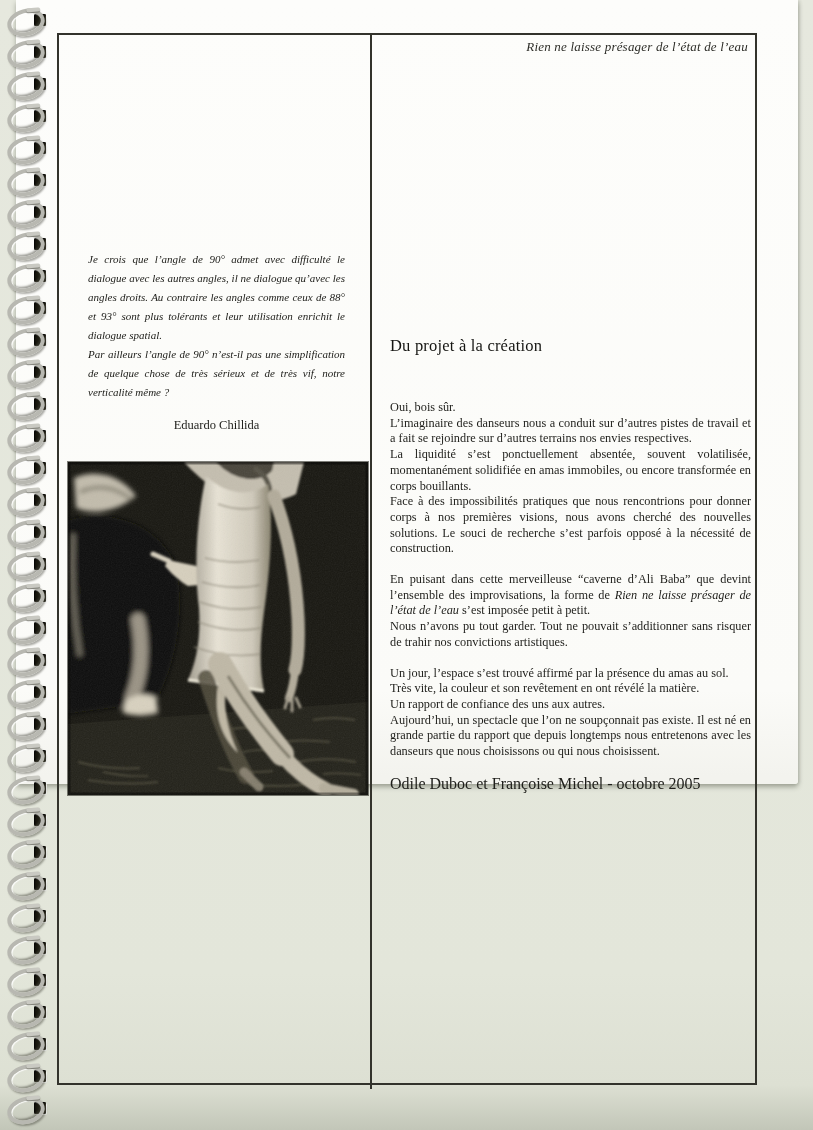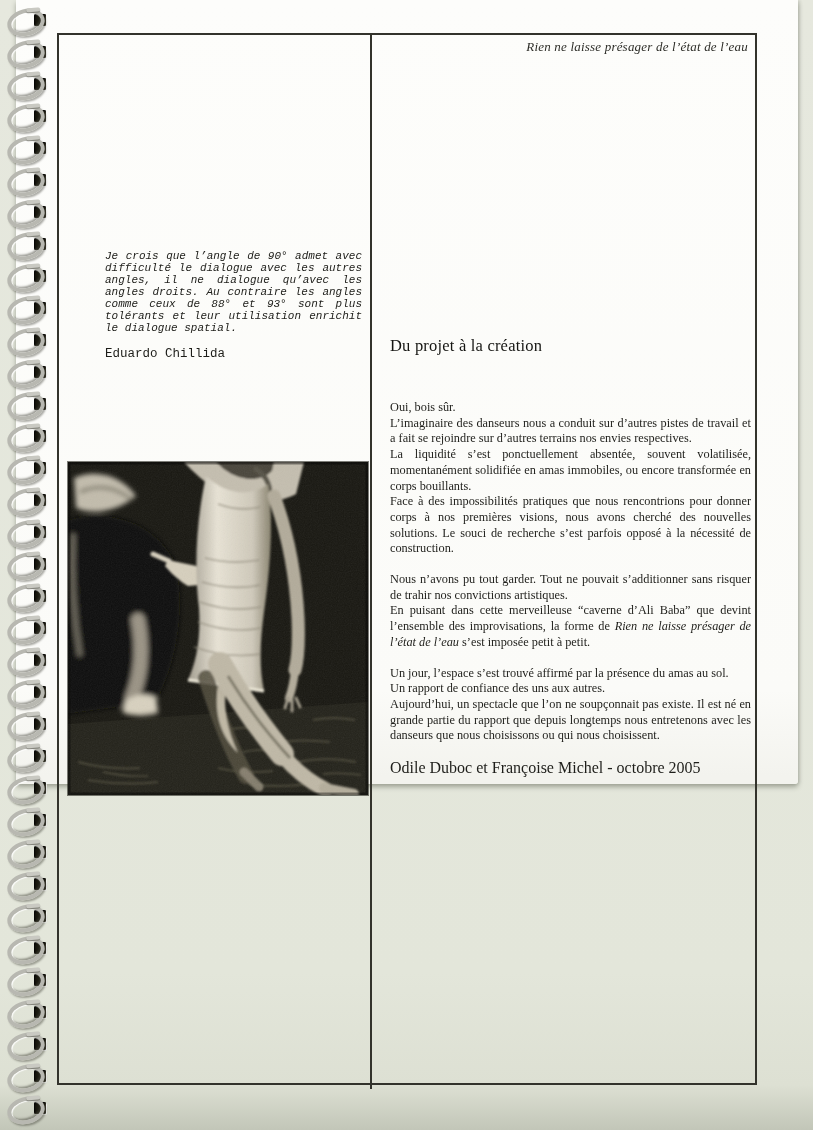--- a/index.html
+++ b/index.html
@@ -31,8 +31,8 @@
   }
   
   .quote{
-    position:absolute;left:89px;top:250px;width:257px;
-    font-style:italic;font-size:11px;line-height:12px;color:#21211d;font-family:Liberation Mono, monospace;
+    position:absolute;left:72px;top:250px;width:257px;
+    font-style:italic;font-size:11px;line-height:19px;color:#21211d;
   }
   .q-line{text-align:justify;}
   .quote-attribution{

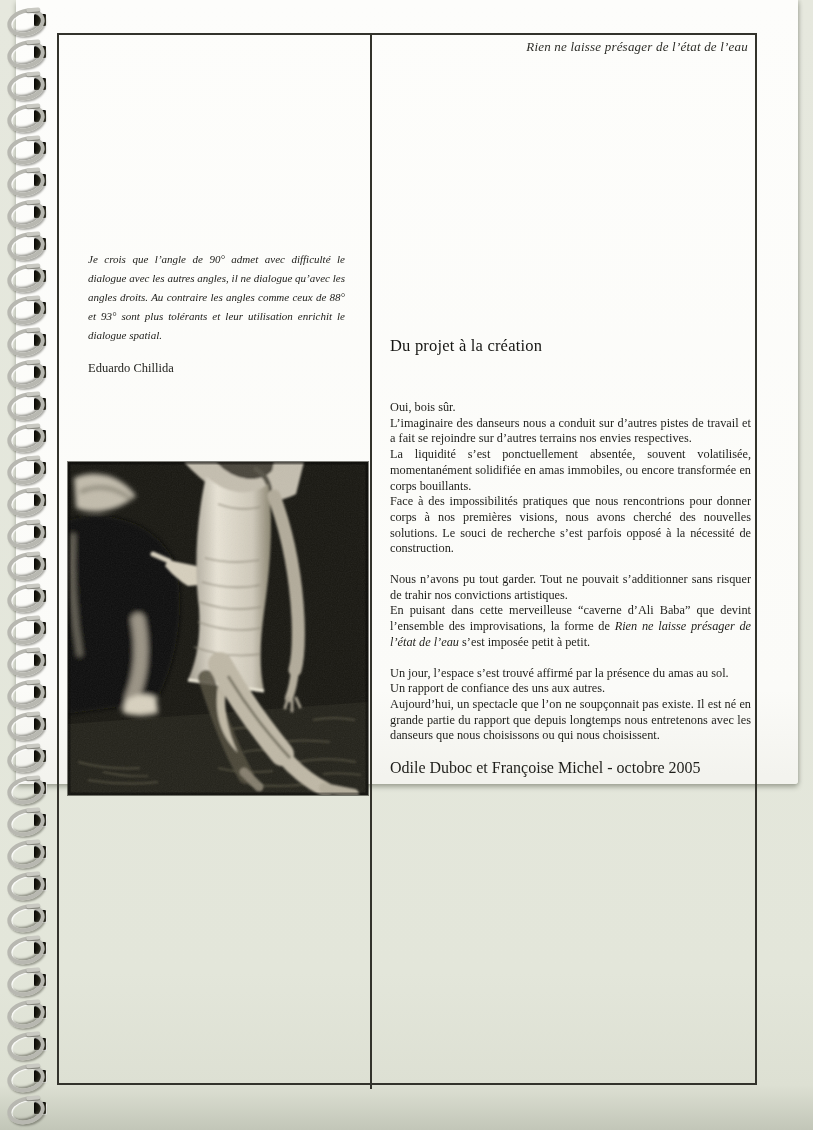--- a/index.html
+++ b/index.html
@@ -84,6 +84,7 @@
   <div class="quote">
     <div id="quote-text">
         <div class="q-line">Je crois que l’angle de 90° admet avec difficulté le dialogue avec les autres angles, il ne dialogue qu’avec les angles droits. Au contraire les angles comme ceux de 88° et 93° sont plus tolérants et leur utilisation enrichit le dialogue spatial.</div>
+        <div class="q-line">Par ailleurs l’angle de 90° n’est-il pas une simplification de quelque chose de très sérieux et de très vif, notre verticalité même ?</div>
       </div>
     <div class="quote-attribution">Eduardo Chillida</div>
   </div>

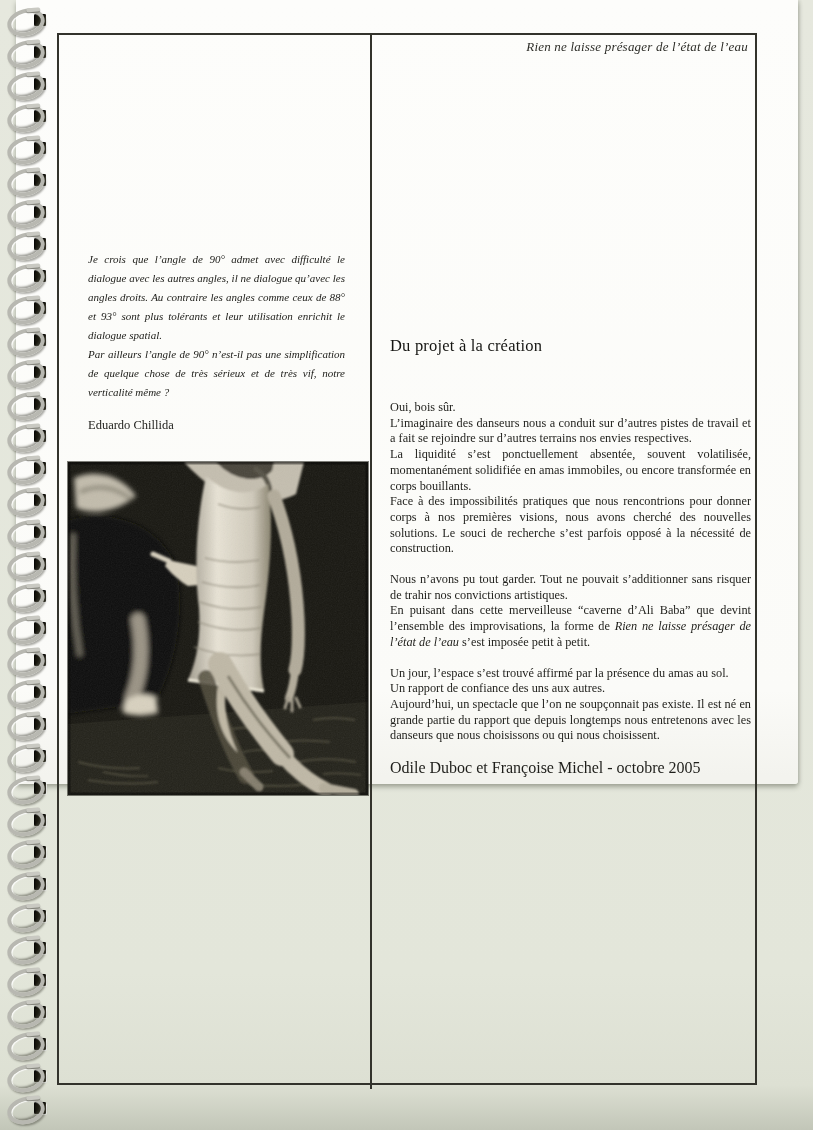--- a/index.html
+++ b/index.html
@@ -36,7 +36,7 @@
   }
   .q-line{text-align:justify;}
   .quote-attribution{
-    margin-top:14px;font-style:normal;font-size:12.5px;color:#1d1d19;
+    margin-top:14px;font-style:normal;font-size:12.5px;color:#1d1d19;text-align:center;
   }
   
   .photo{

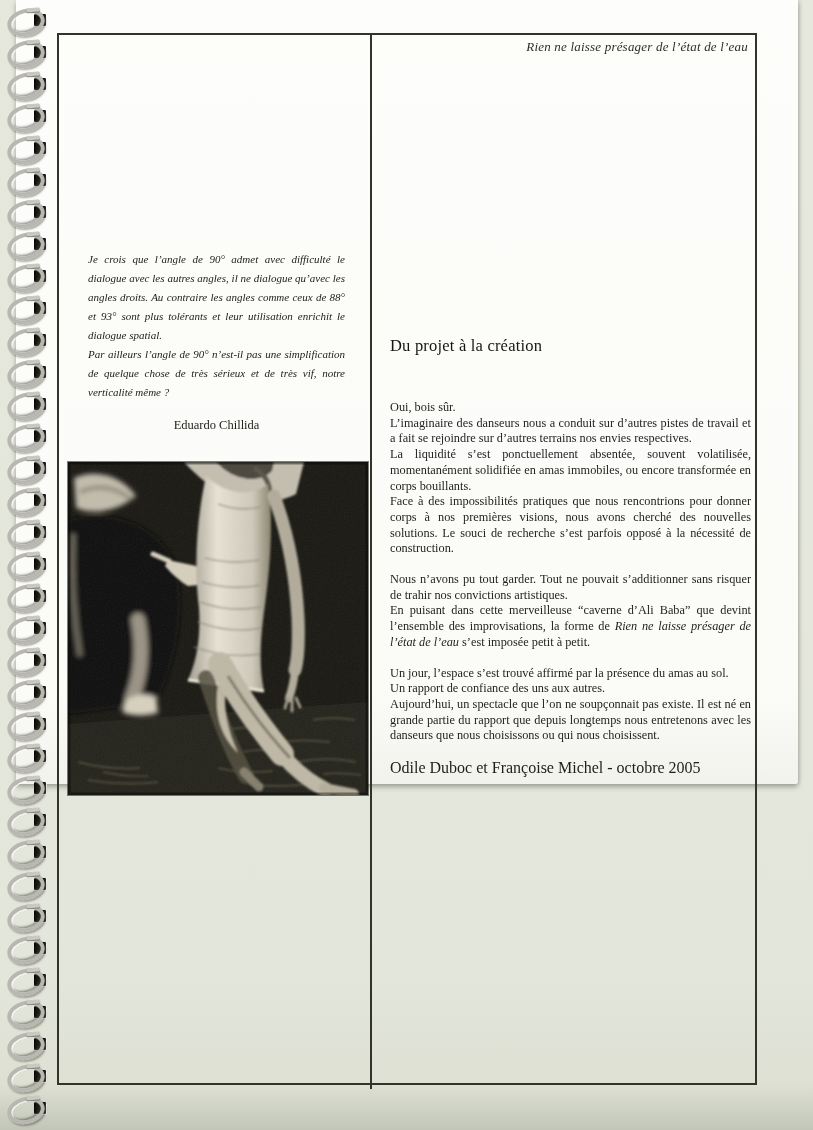--- a/index.html
+++ b/index.html
@@ -187,8 +187,8 @@
           <div class="sentence">Face à des impossibilités pratiques que nous rencontrions pour donner corps à nos premières visions, nous avons cherché des nouvelles solutions. Le souci de recherche s’est parfois opposé à la nécessité de construction.</div>
         </div>
         <div class="block">
+          <div class="sentence"><span>En puisant dans cette merveilleuse “caverne d’Ali Baba” que devint l’ensemble des improvisations, la forme de </span><span class="it">Rien ne laisse présager de l’état de l’eau</span><span>  s’est imposée petit à petit.</span></div>
           <div class="sentence">Nous n’avons pu tout garder. Tout ne pouvait s’additionner sans risquer de trahir nos convictions artistiques.</div>
-          <div class="sentence"><span>En puisant dans cette merveilleuse “caverne d’Ali Baba” que devint l’ensemble des improvisations, la forme de </span><span class="it">Rien ne laisse présager de l’état de l’eau</span><span>  s’est imposée petit à petit.</span></div>
         </div>
         <div class="block">
           <div class="sentence">Un jour, l’espace s’est trouvé affirmé par la présence du amas au sol.</div>

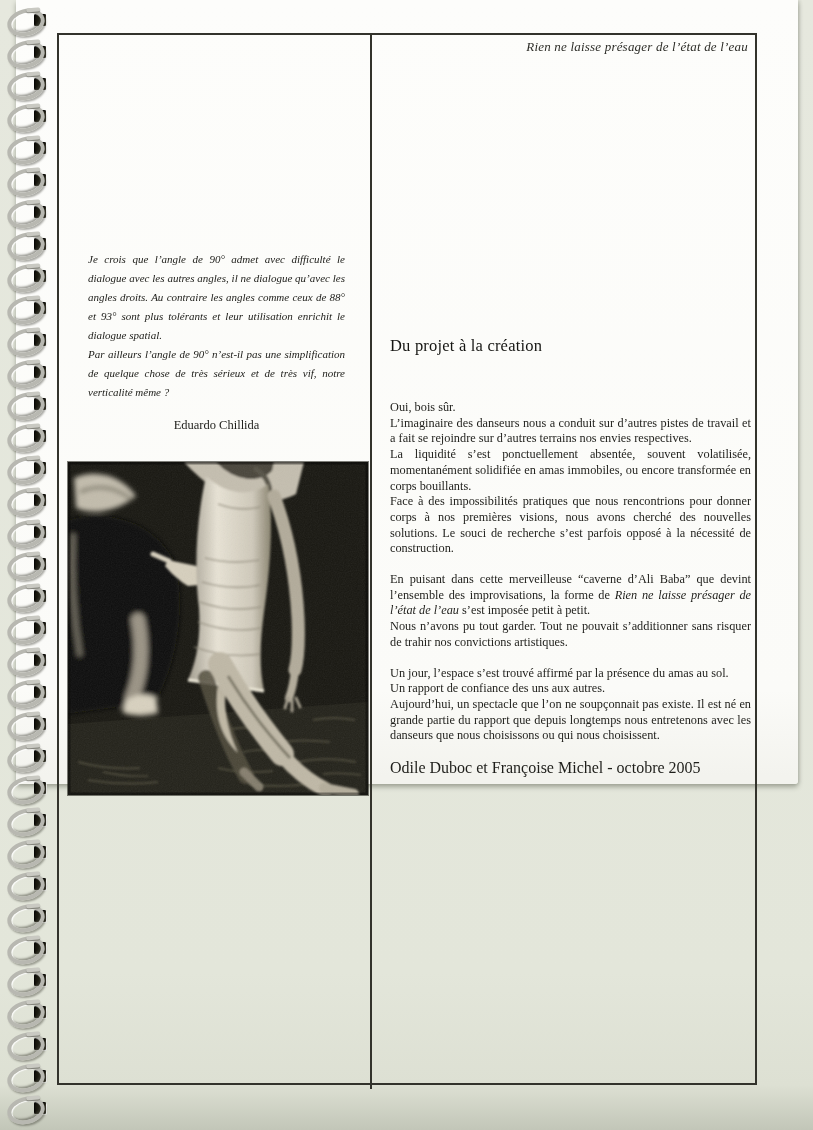--- a/index.html
+++ b/index.html
@@ -192,6 +192,7 @@
         </div>
         <div class="block">
           <div class="sentence">Un jour, l’espace s’est trouvé affirmé par la présence du amas au sol.</div>
+          <div class="sentence">Très vite, la couleur et son revêtement en ont révélé la matière.</div>
           <div class="sentence">Un rapport de confiance des uns aux autres.</div>
           <div class="sentence">Aujourd’hui, un spectacle que l’on ne soupçonnait pas existe. Il est né en grande partie du rapport que depuis longtemps nous entretenons avec les danseurs que nous choisissons ou qui nous choisissent.</div>
         </div>

